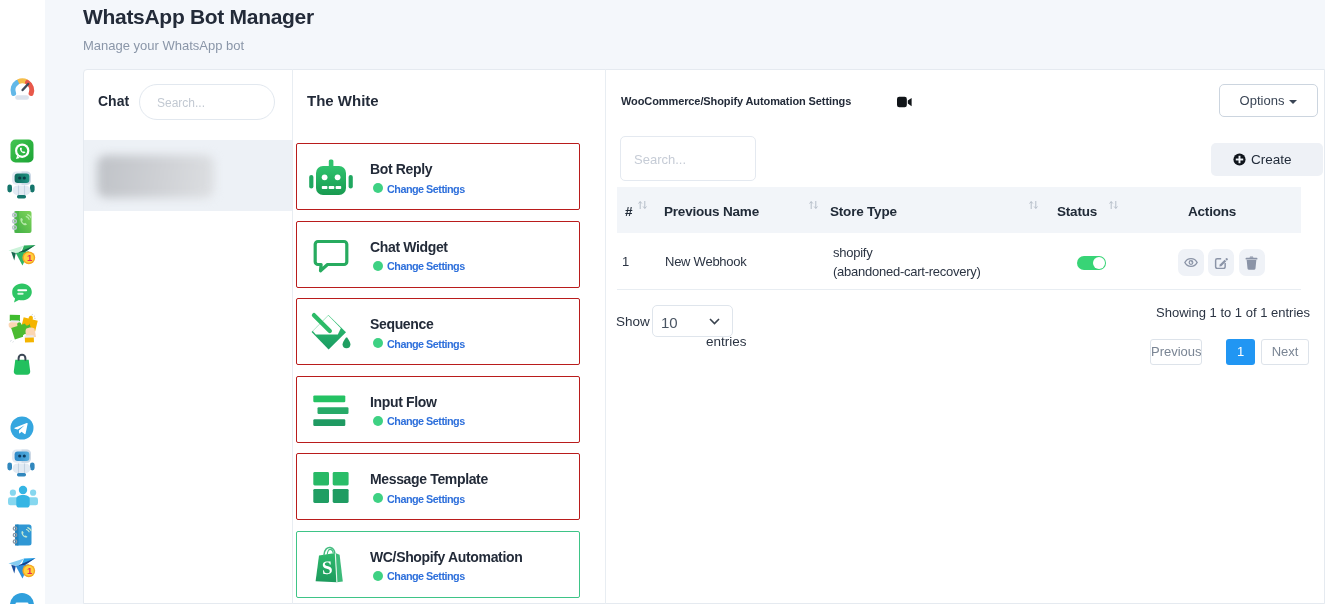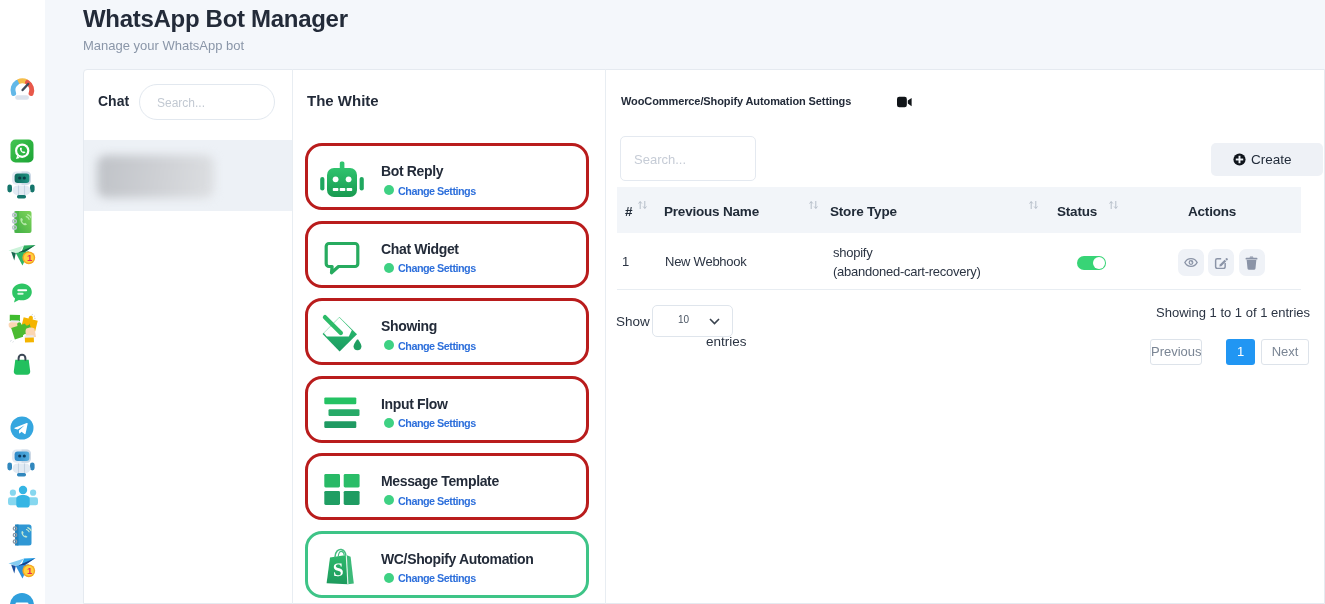--- a/index.html
+++ b/index.html
@@ -7,7 +7,7 @@
 #root { position:relative; width:1325px; height:604px; }
 #sidebar { position:absolute; left:0; top:0; width:45px; height:604px; background:#fff; }
 .sic { position:absolute; left:9px; width:26px; height:26px; }
-h1 { position:absolute; left:83px; top:5px; font-size:24px; font-weight:700; color:#232b39; letter-spacing:-0.3px;}
+h1 { position:absolute; left:83px; top:5px; font-size:21px; font-weight:700; color:#232b39; letter-spacing:-0.3px;}
 .sub { position:absolute; left:83px; top:38px; font-size:13px; color:#8a96a8; }
 #card { position:absolute; left:83px; top:69px; width:1242px; height:535px; background:#fff; border:1px solid #e5eaf0; border-radius:4px 0 0 0; }
 .vdiv { position:absolute; top:69px; bottom:0; width:1px; background:#e8edf2; }

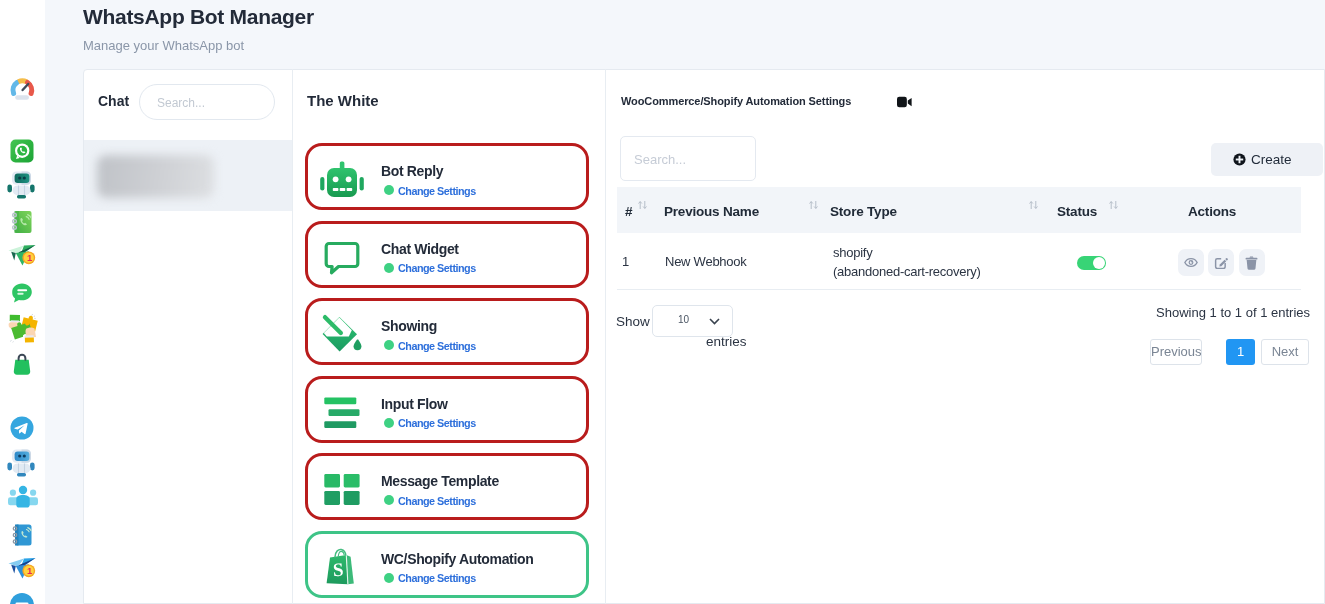--- a/index.html
+++ b/index.html
@@ -307,6 +307,7 @@
         <rect x="0" y="0.5" width="10.5" height="11" rx="2.4" fill="#101418"></rect>
         <path d="M11.5 4.4 L15.6 1.6 V10.4 L11.5 7.6 Z" fill="#101418"></path>
       </svg></div>
+  <div class="optbtn">Options<span class="caret"></span></div>
   <div class="rsearch">
       <span>Search...</span>
     </div>

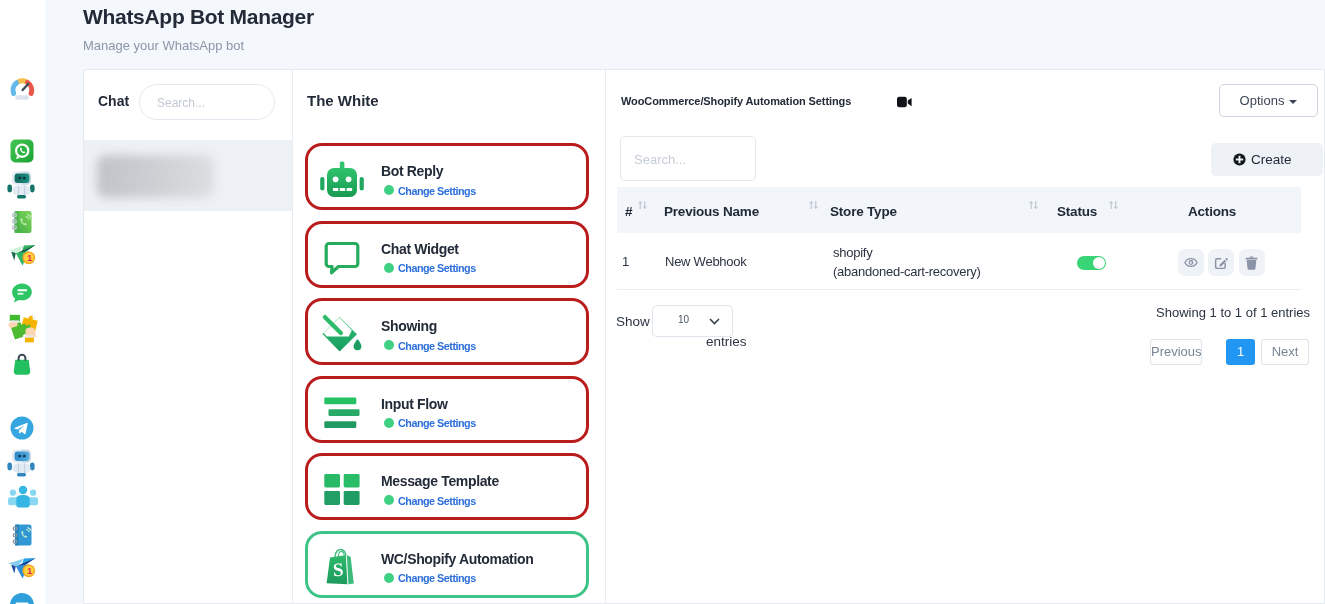--- a/index.html
+++ b/index.html
@@ -19,7 +19,7 @@
 .blob { position:absolute; left:13px; top:15px; width:117px; height:43px; border-radius:9px; background:linear-gradient(100deg,#bfc2c7 0%,#cfd1d5 55%,#dddfe2 100%); filter:blur(5px); }
 
 .tw { position:absolute; left:307px; top:92px; font-size:15px; font-weight:700; color:#232b39; }
-.mcard { position:absolute; left:305px; width:284px; height:67px; background:#fff; border:3px solid #b91c1c; border-radius:17px; }
+.mcard { position:absolute; left:296px; width:284px; height:67px; background:#fff; border:1px solid #b91c1c; border-radius:2px; }
 .mcard.active { border-color:#3ec487; }
 .micon { position:absolute; left:12px; top:11px; width:45px; height:45px; }
 .mtitle { position:absolute; left:73px; top:17px; font-size:14px; font-weight:700; color:#232b39; letter-spacing:-0.35px; white-space:nowrap; }

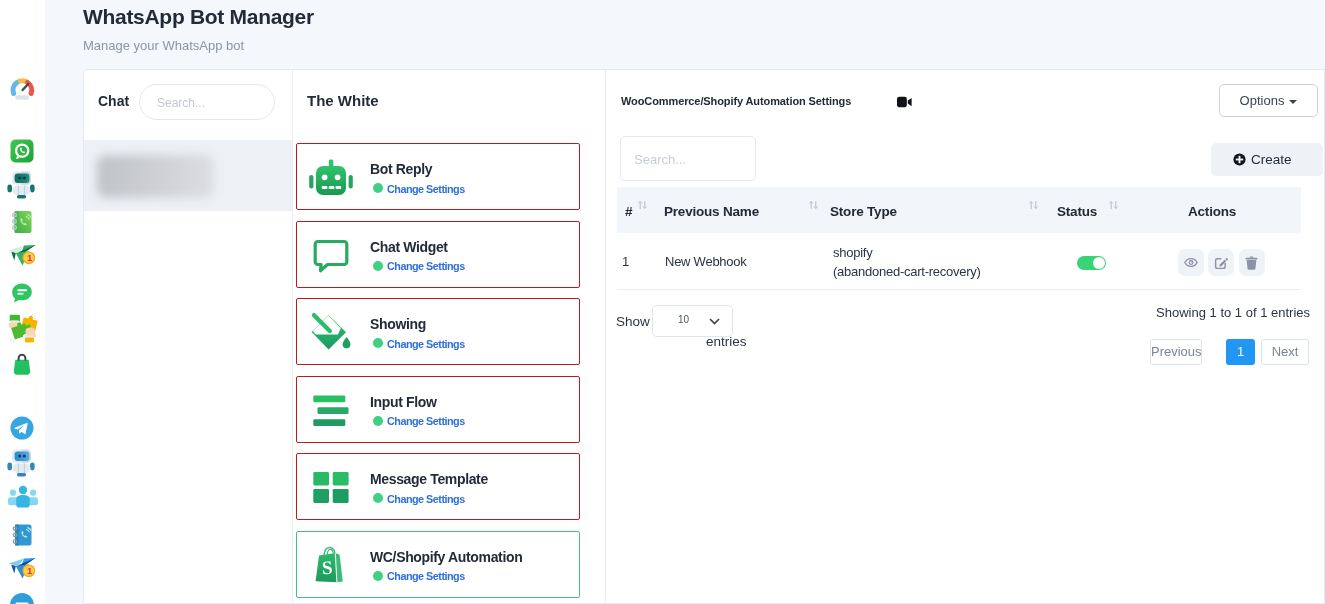--- a/index.html
+++ b/index.html
@@ -257,7 +257,7 @@
       <path d="M5 5.2 L20.8 21" stroke="#2cbb68" stroke-width="4.4" stroke-linecap="round" fill="none"></path>
       <path d="M38.2 27.6 c2.1 3.1 3.2 5.2 3.2 6.7 a3.9 3.9 0 0 1 -7.8 0 c0-1.5 1.1-3.6 3.4-6.7 z" fill="#1f9e61"></path>
     </svg></div>
-    <div class="mtitle">Showing</div>
+    <div class="mtitle">Sequence</div>
     <div class="mdot"></div>
       <div class="mcs">Change Settings</div>
   </div>

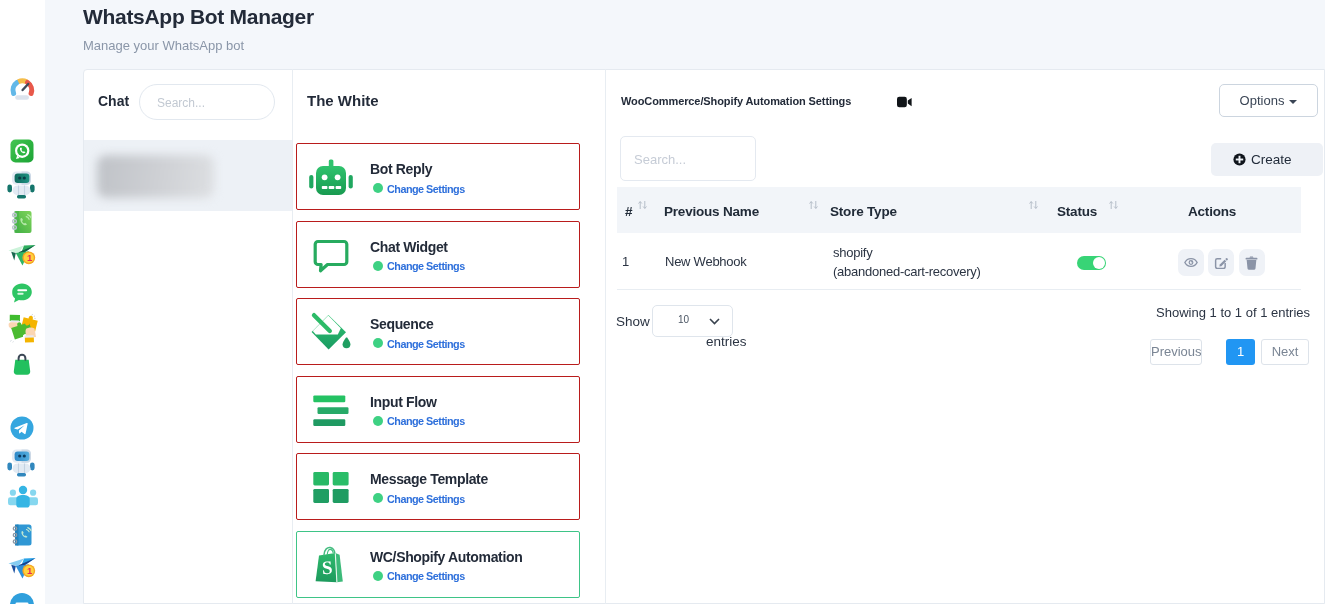--- a/index.html
+++ b/index.html
@@ -46,7 +46,7 @@
 .abtn svg { position:absolute; left:6px; top:7px; }
 .showtxt { position:absolute; font-size:13.5px; color:#2b3443; top:314px; }
 .sel { position:absolute; left:652px; top:305px; width:81px; height:32px; border:1px solid #dfe5ec; border-radius:5px; background:#fff; }
-.sel b { position:absolute; left:25px; top:8px; font-size:10px; font-weight:400; color:#4a5563; }
+.sel b { position:absolute; left:8px; top:8px; font-size:15px; font-weight:400; color:#4a5563; }
 .showing { position:absolute; right:15px; top:305px; font-size:13px; color:#2b3443; }
 .pg { position:absolute; top:339px; height:26px; font-size:13px; line-height:24px; text-align:center; }
 .pgbtn { background:#fff; border:1px solid #dde3ea; color:#7a8594; border-radius:3px; }

